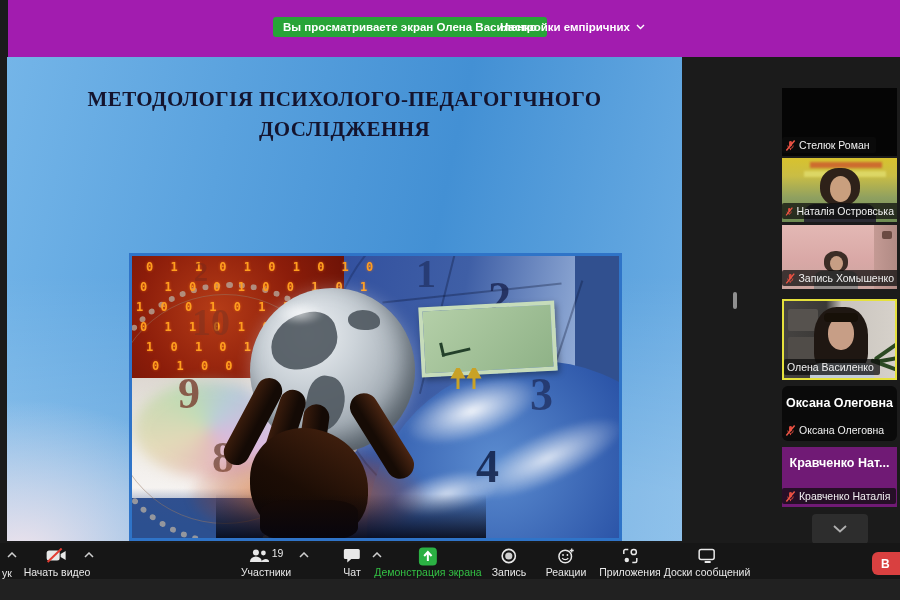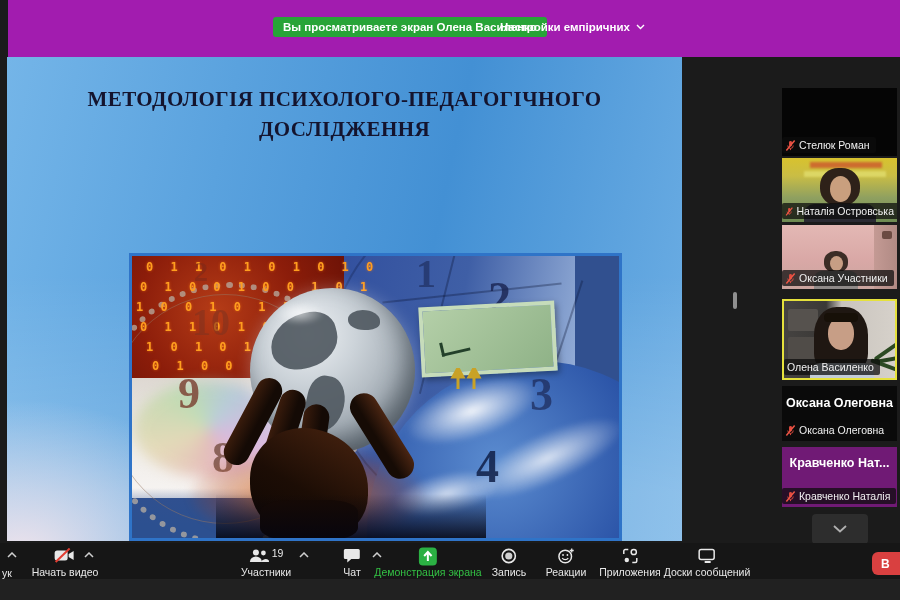--- a/index.html
+++ b/index.html
@@ -234,7 +234,7 @@
           <line x1="6" y1="9.2" x2="6" y2="11" stroke="#e04b3f" stroke-width="1"></line>
           <line x1="10.5" y1="0.5" x2="1.5" y2="11.5" stroke="#f05545" stroke-width="1.6"></line>
         </svg>
-        <span>Оксана Участники</span>
+        <span>Запись Хомышенко</span>
       </div>
     </div>
 

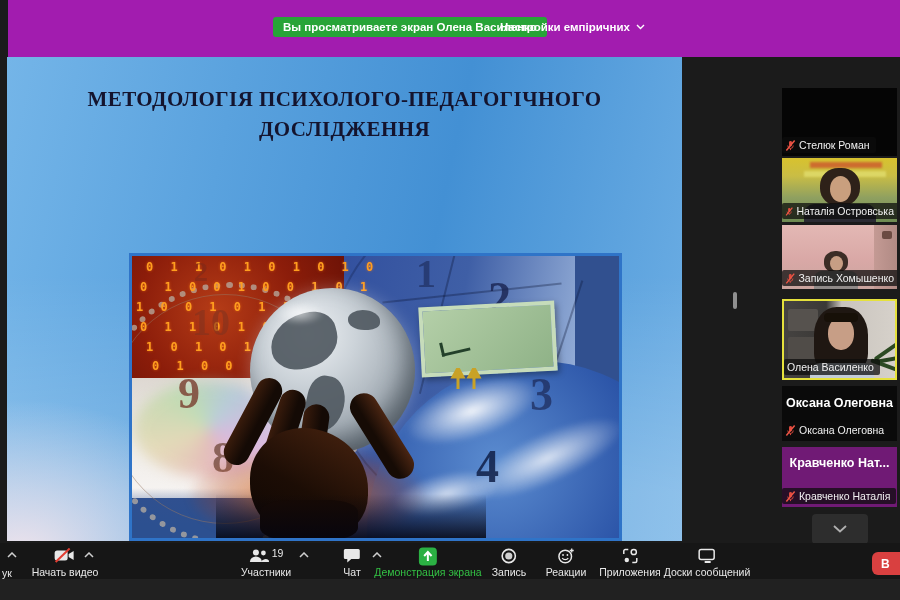--- a/index.html
+++ b/index.html
@@ -255,7 +255,7 @@
       </div>
     </div>
 
-    <div class="tile" style="top:329px;height:55px;background:#0a0a0a;">
+    <div class="tile" style="top:329px;height:55px;background:#0a0a0a;border-radius:6px;">
       <div class="tile-center" style="top:10px;">Оксана Олеговна</div>
       <div class="tile-label">
         <svg width="11" height="11" viewBox="0 0 12 12">

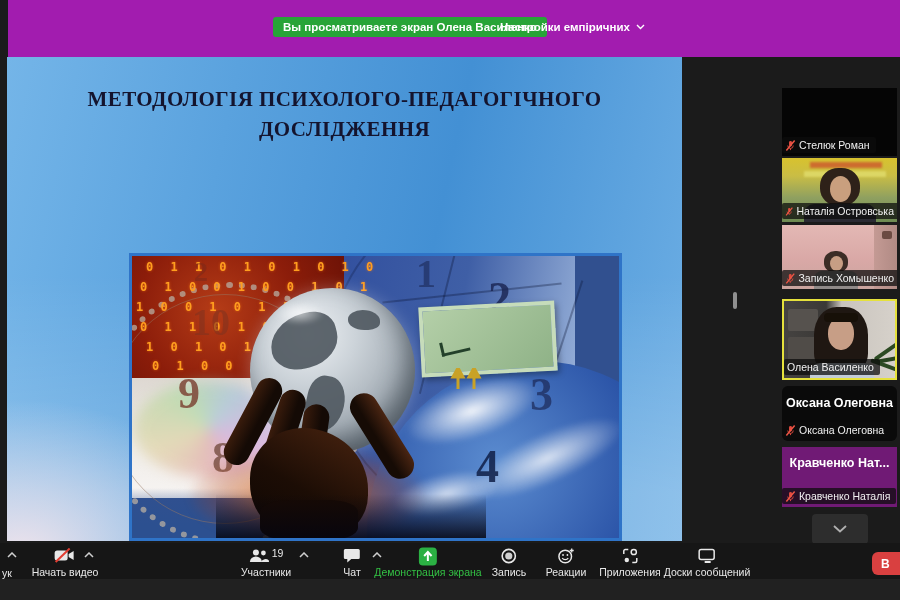--- a/index.html
+++ b/index.html
@@ -295,7 +295,7 @@
       <polyline points="1,5 5,1 9,5" fill="none" stroke="#cfcfcf" stroke-width="1.5"></polyline>
     </svg>
 
-    <div class="tool" style="left:57px;margin-left:8px;">
+    <div class="tool" style="left:57px;">
       <span class="ico">
         <svg width="24" height="15" viewBox="0 0 24 15">
           <rect x="2" y="2.5" width="13" height="10" rx="2.5" fill="#e8e8e8"></rect>

